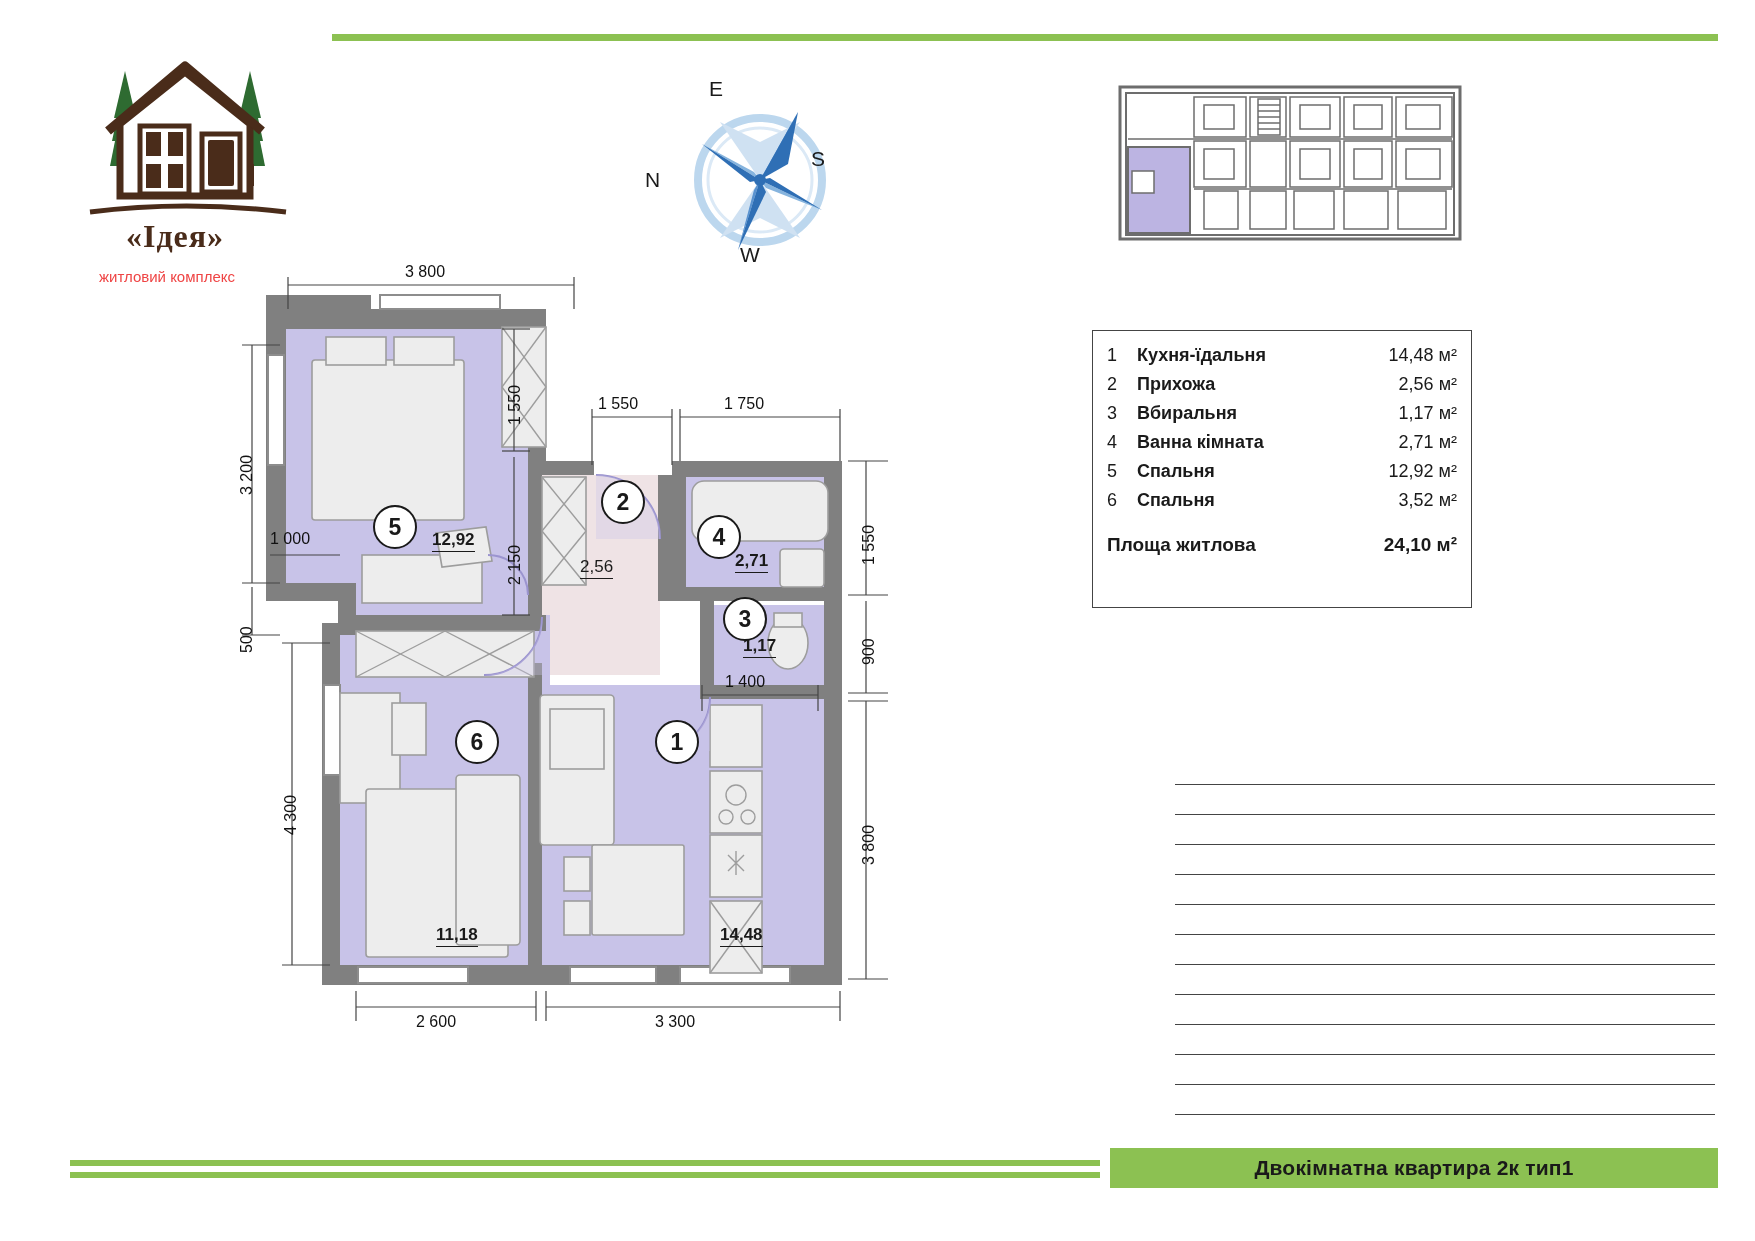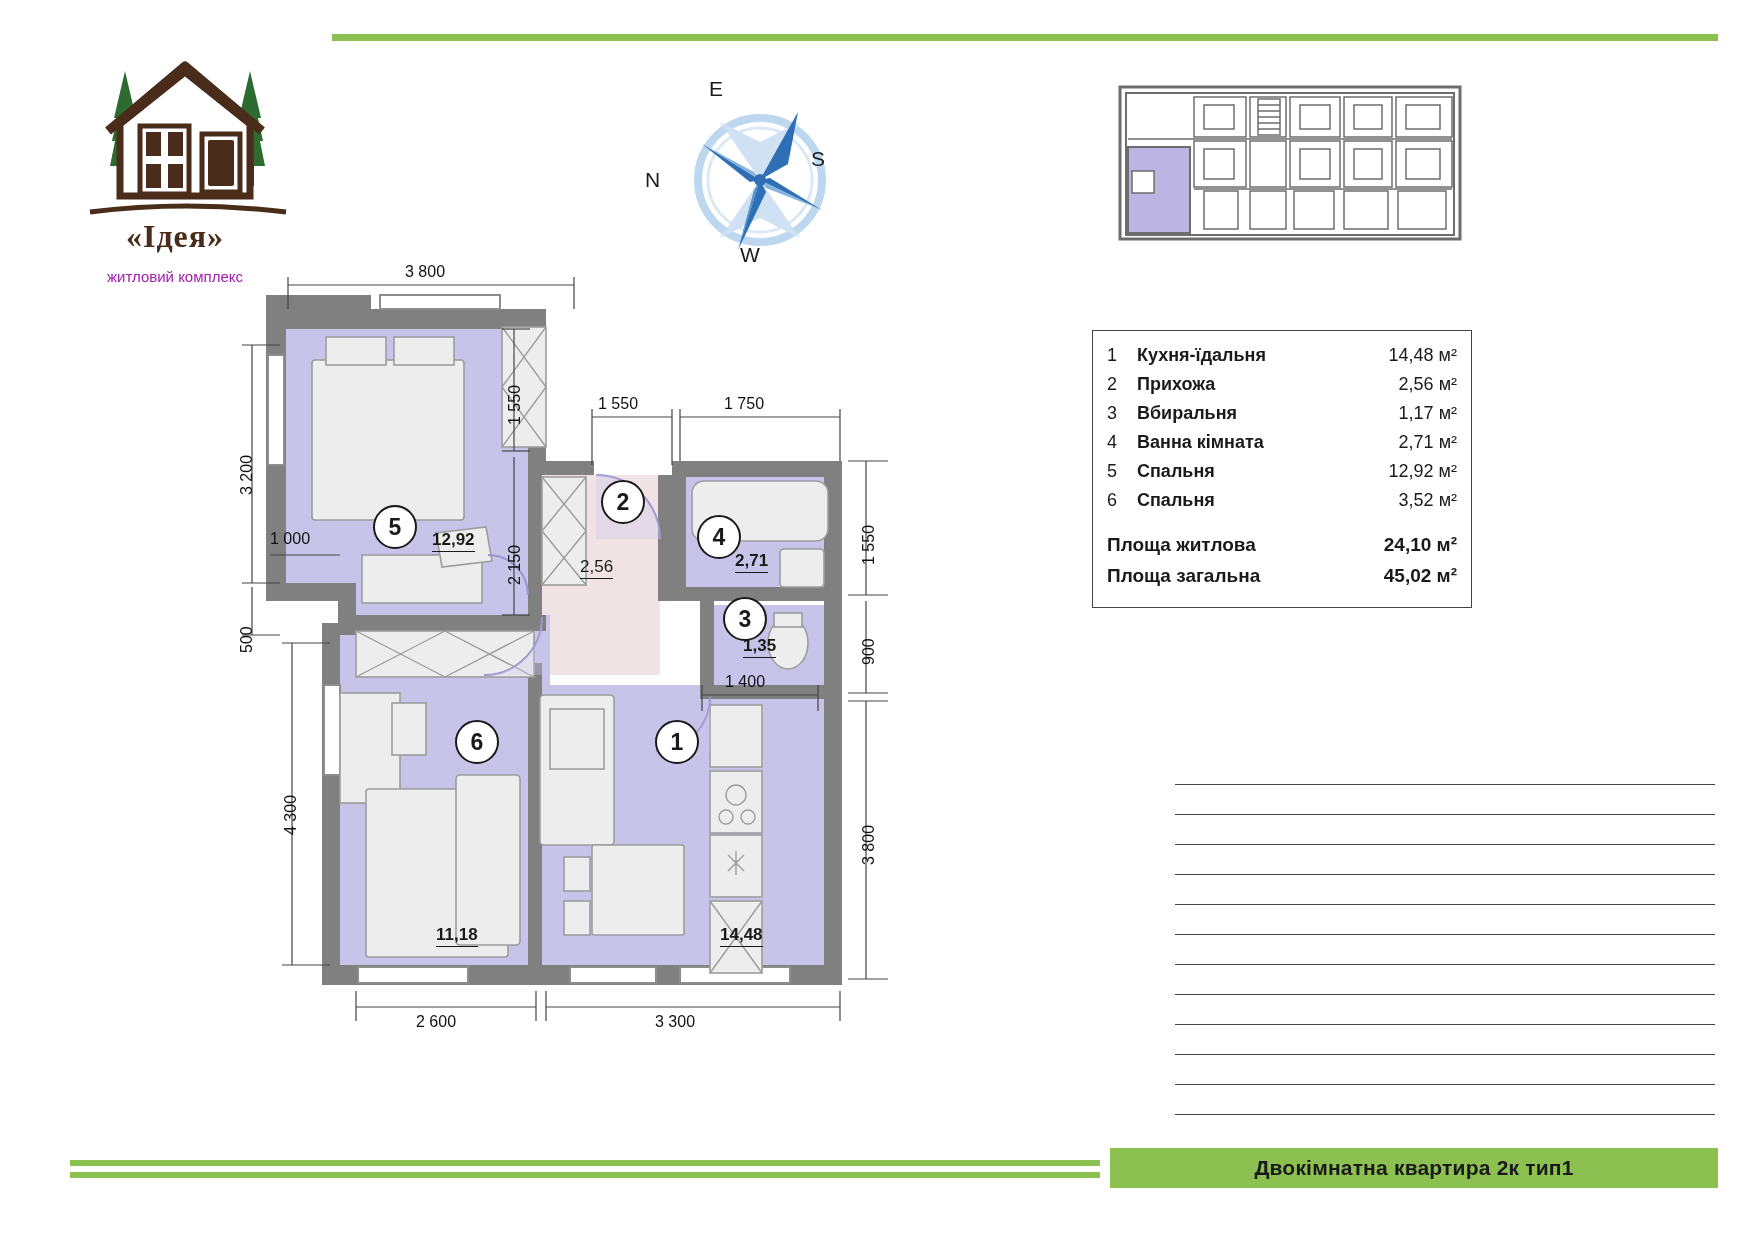--- a/index.html
+++ b/index.html
@@ -17,7 +17,7 @@
   .logo{position:absolute;left:50px;top:36px;width:250px;height:260px;}
   .logo-name{position:absolute;left:50px;top:218px;width:250px;text-align:center;font-family:"Liberation Serif",serif;
     font-size:32px;font-weight:bold;color:#4a2c1a;letter-spacing:1px;}
-  .logo-sub{position:absolute;left:50px;top:268px;width:250px;text-align:center;font-size:15px;color:#a21caf;}
+  .logo-sub{position:absolute;left:42px;top:268px;width:250px;text-align:center;font-size:15px;color:#ef4444;}
 
   
   .compass{position:absolute;left:650px;top:60px;width:220px;height:230px;}

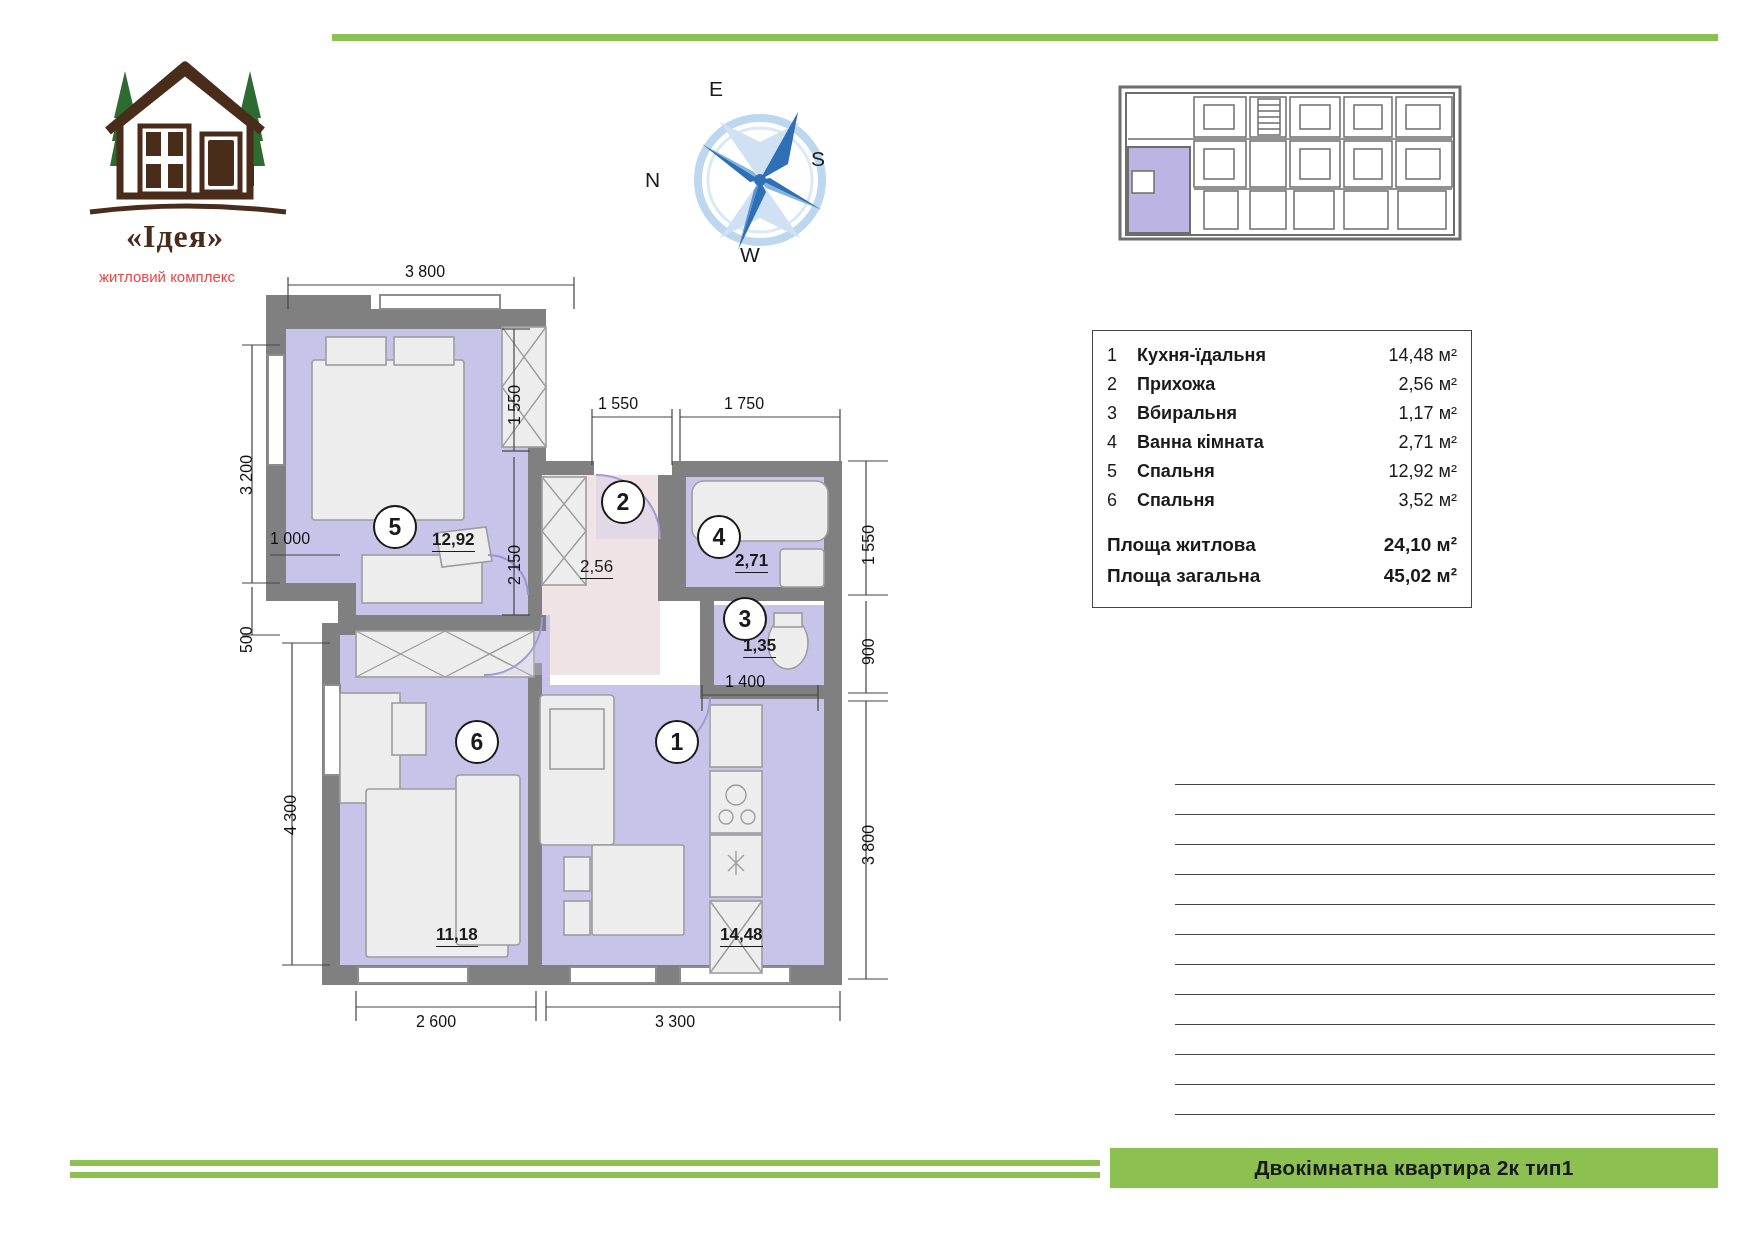--- a/index.html
+++ b/index.html
@@ -215,10 +215,6 @@
       <span class="tot-lbl">Площа житлова</span>
       <span class="tot-val">24,10 м²</span>
     </div>
-    <div class="tot-row">
-      <span class="tot-lbl">Площа загальна</span>
-      <span class="tot-val">45,02 м²</span>
-    </div>
   </div>
 </div>
 

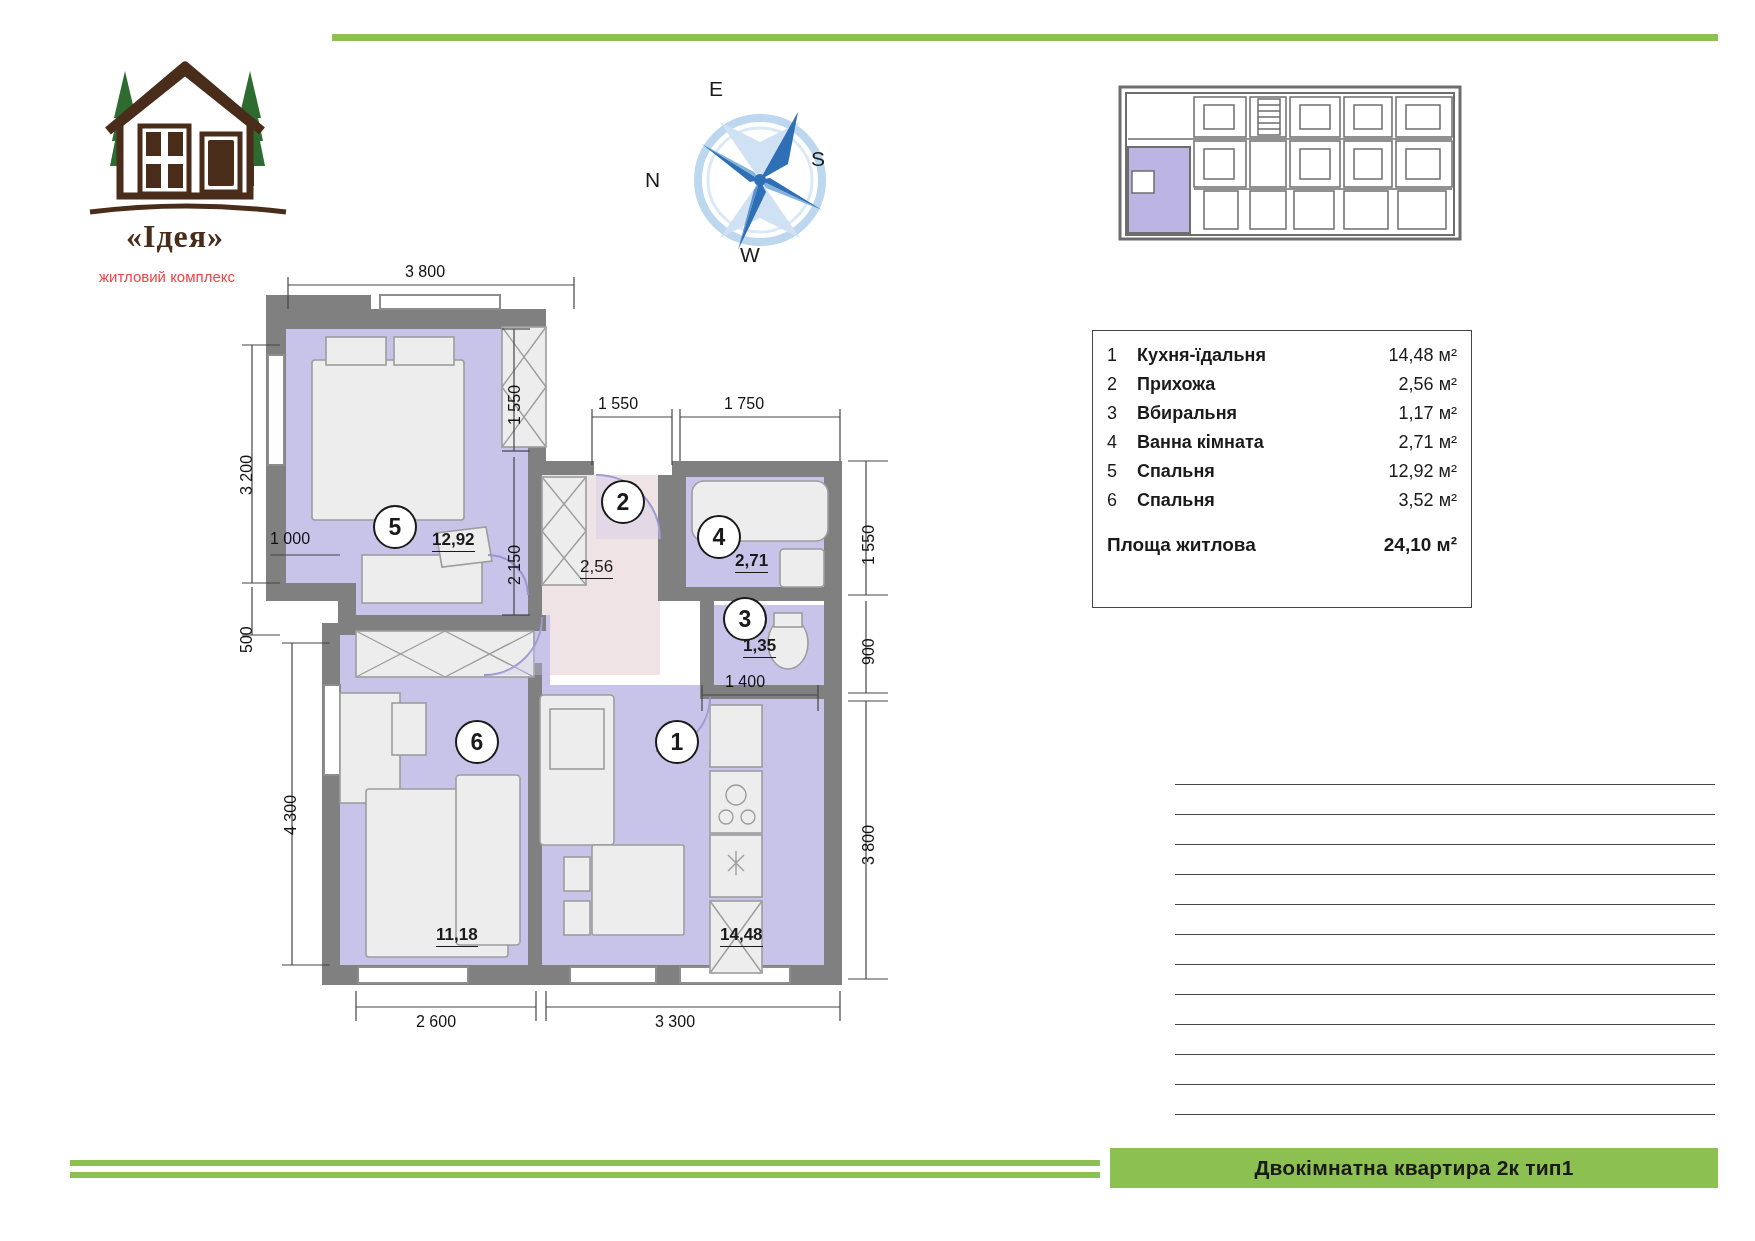--- a/index.html
+++ b/index.html
@@ -390,7 +390,7 @@
   <div class="area" style="left:192px;top:265px;">12,92</div>
   <div class="area" style="left:340px;top:292px;font-weight:normal;">2,56</div>
   <div class="area" style="left:495px;top:286px;">2,71</div>
-  <div class="area" style="left:503px;top:371px;">1,35</div>
+  <div class="area" style="left:503px;top:371px;">1,17</div>
   <div class="area" style="left:480px;top:660px;">14,48</div>
   <div class="area" style="left:196px;top:660px;">11,18</div>
 

